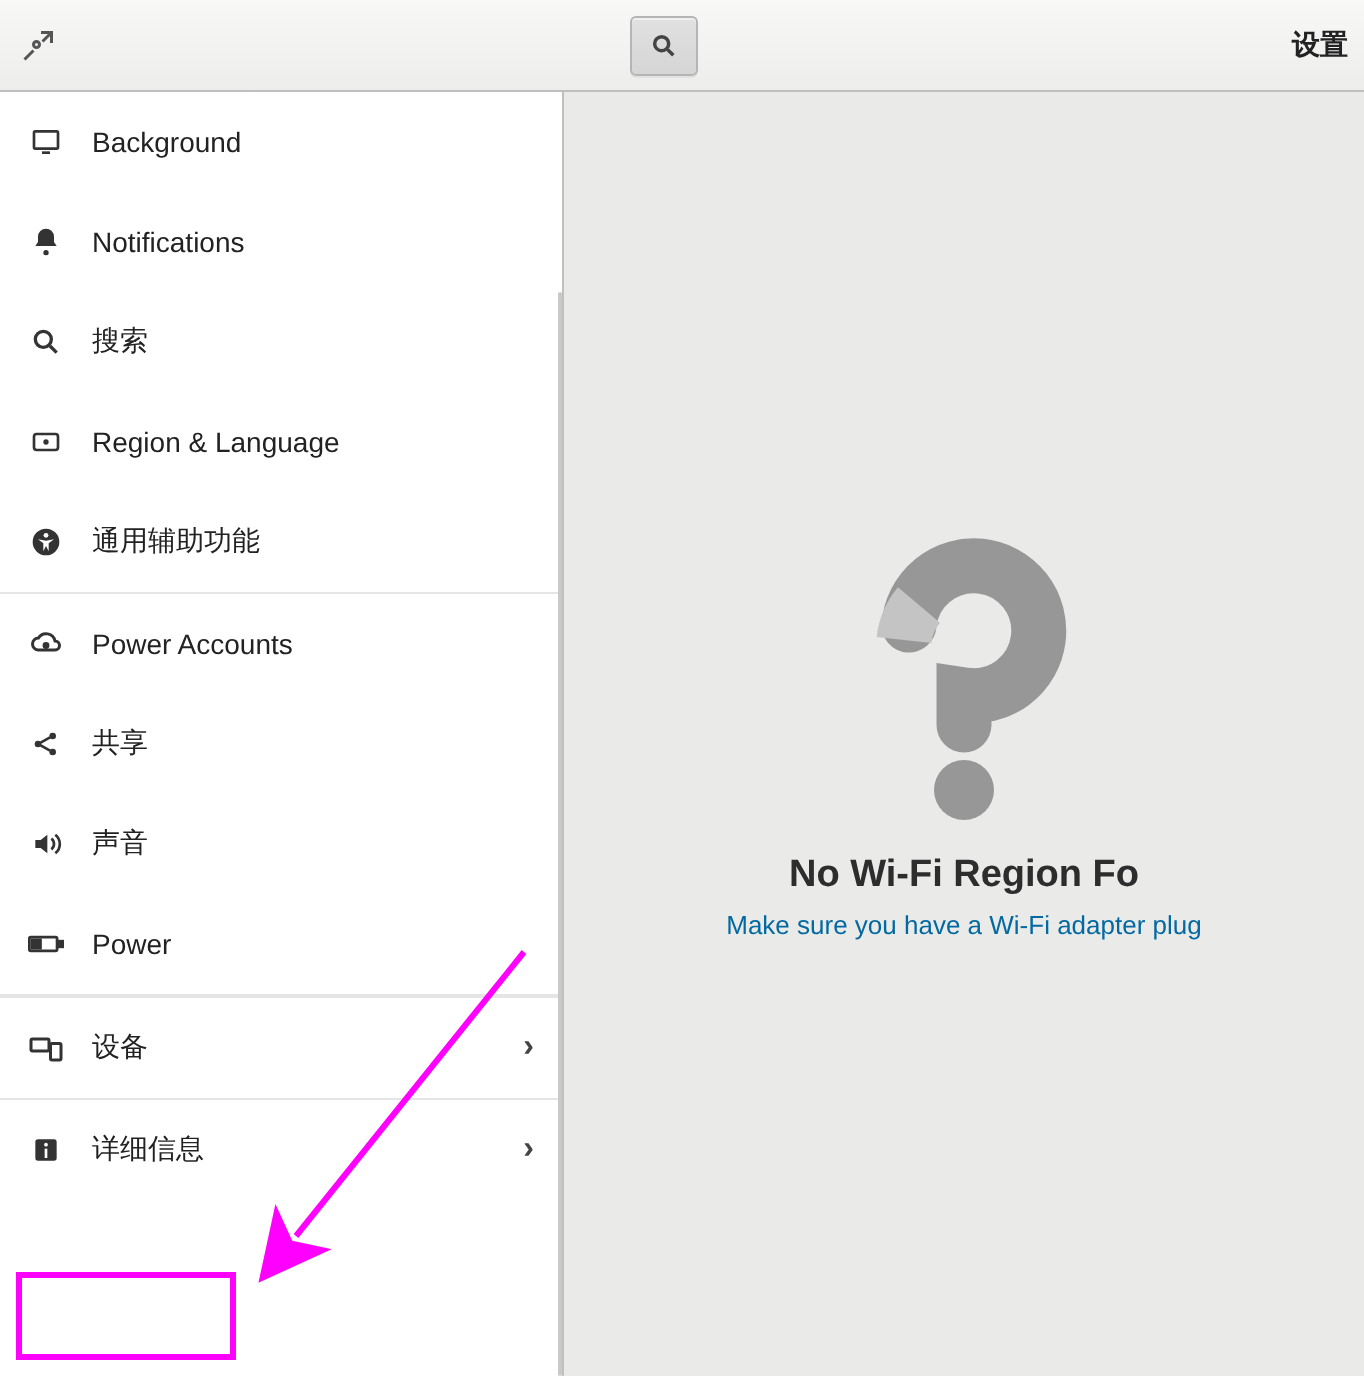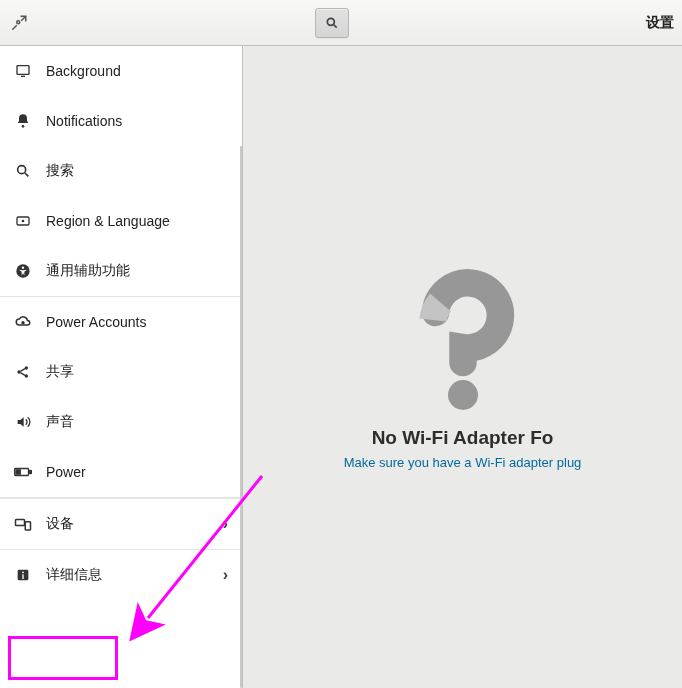--- a/index.html
+++ b/index.html
@@ -57,7 +57,7 @@
     min-height: 0;
   }
   .sidebar {
-    width: 243px;
+    width: 282px;
     border-right: 1px solid #c0c0c0;
     background: #fff;
     overflow-y: auto;

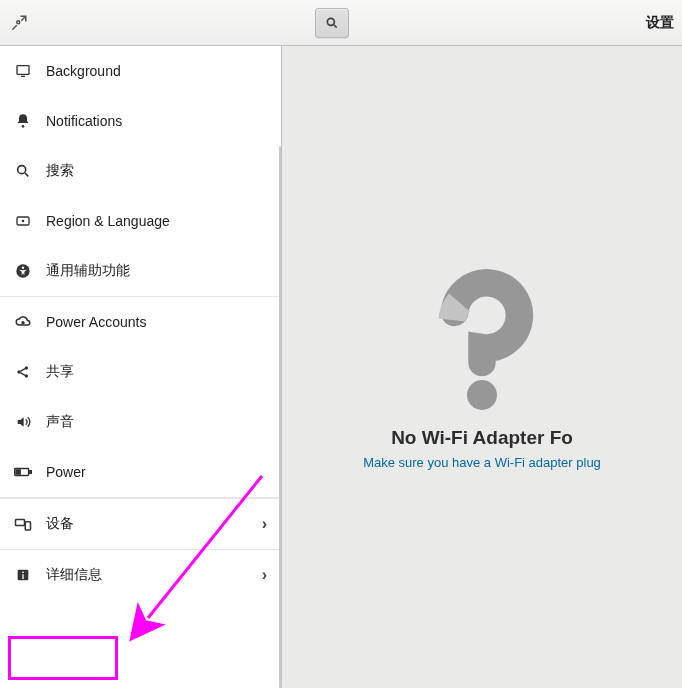--- a/index.html
+++ b/index.html
@@ -306,7 +306,7 @@
           <circle cx="60" cy="104" r="12" fill="#8f8f8f"></circle>
         </svg>
       </div>
-      <div class="msg-title">No Wi-Fi Adapter Fo</div>
+      <div class="msg-title">No Wi-Fi Region Fo</div>
       <div class="msg-sub">Make sure you have a Wi-Fi adapter plug</div>
     </div>
   </div>

